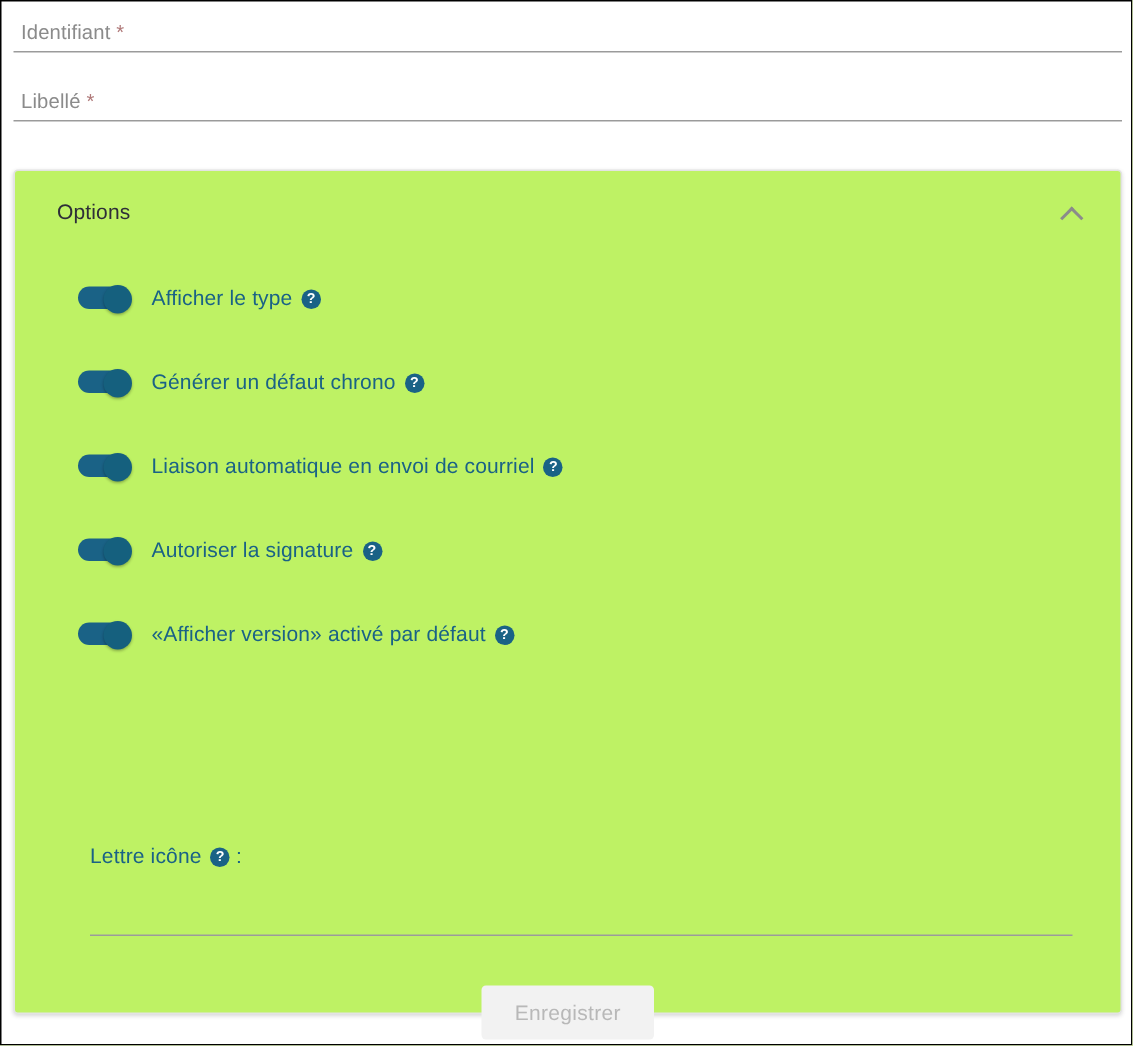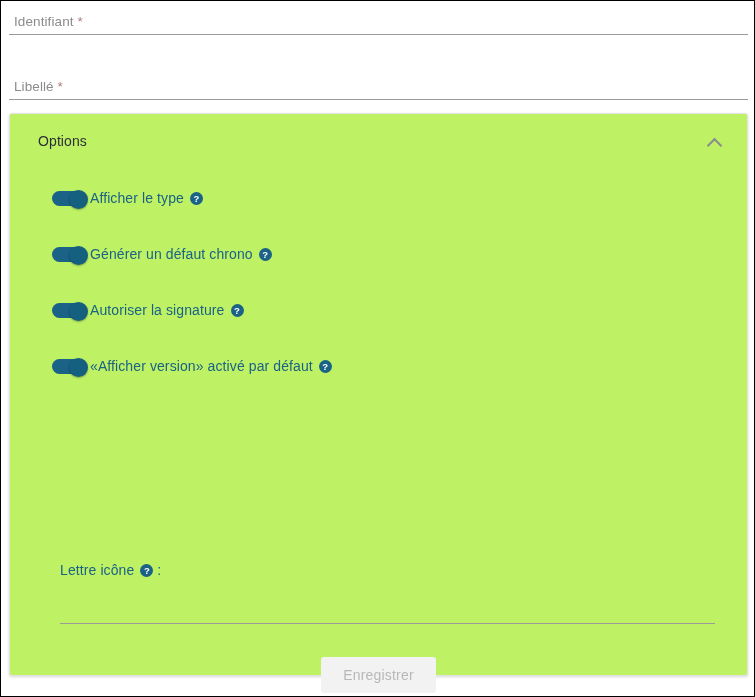--- a/index.html
+++ b/index.html
@@ -48,7 +48,7 @@
     color: #b07a7a;
   }
   #field-identifiant { top: 0px; }
-  #field-libelle { top: 65px; }
+  #field-libelle { top: 46px; }
 
   
   .card {

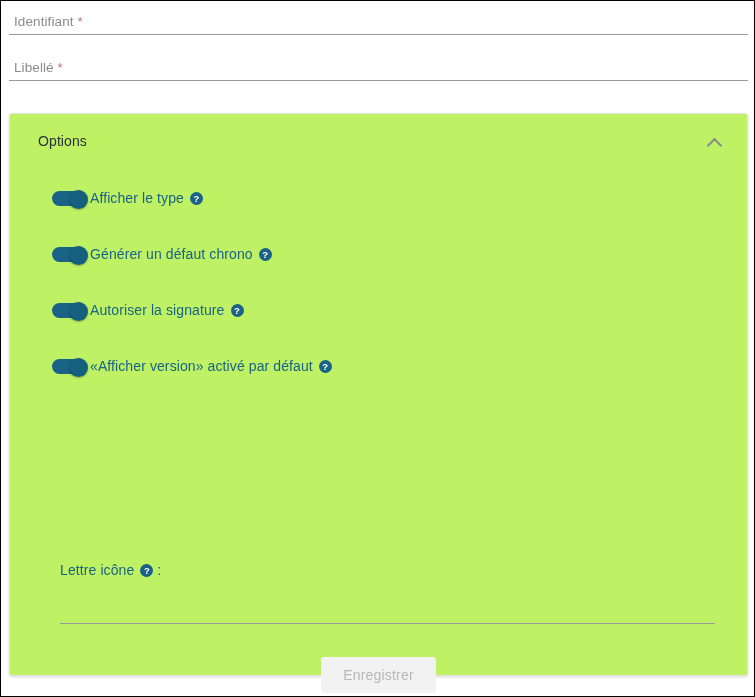--- a/index.html
+++ b/index.html
@@ -139,7 +139,7 @@
   }
 
   .option-label {
-    margin-left: 0;
+    margin-left: 11px;
     font-size: 14px;
     color: #1a6286;
     letter-spacing: 0.1px;

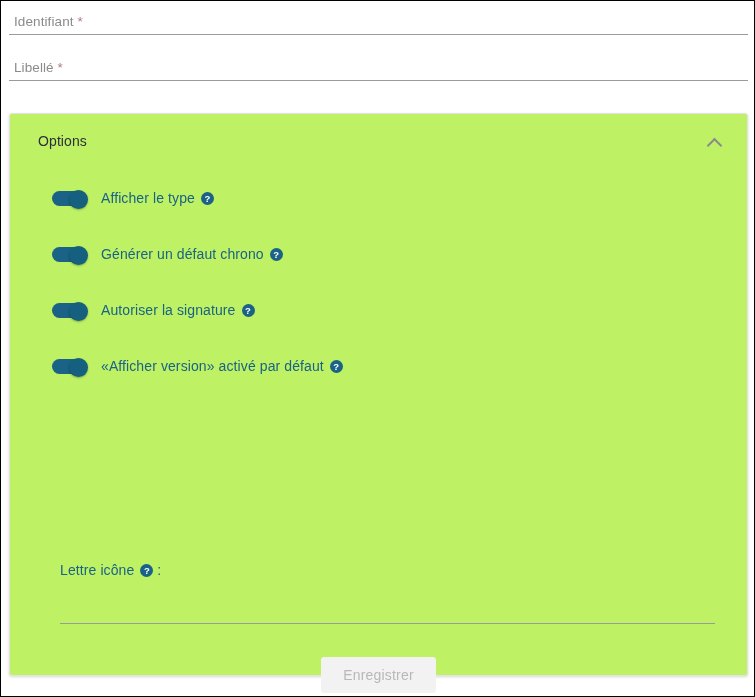--- a/index.html
+++ b/index.html
@@ -246,6 +246,13 @@
         <span class="option-label"><span>Générer un défaut chrono</span><span class="help-icon">?</span></span>
       </div>
 
+      <div class="option-row">
+        <div class="toggle">
+          <span class="track"></span>
+          <span class="knob"></span>
+        </div>
+        <span class="option-label"><span>Liaison automatique en envoi de courriel</span><span class="help-icon">?</span></span>
+      </div>
 
       <div class="option-row">
         <div class="toggle">

